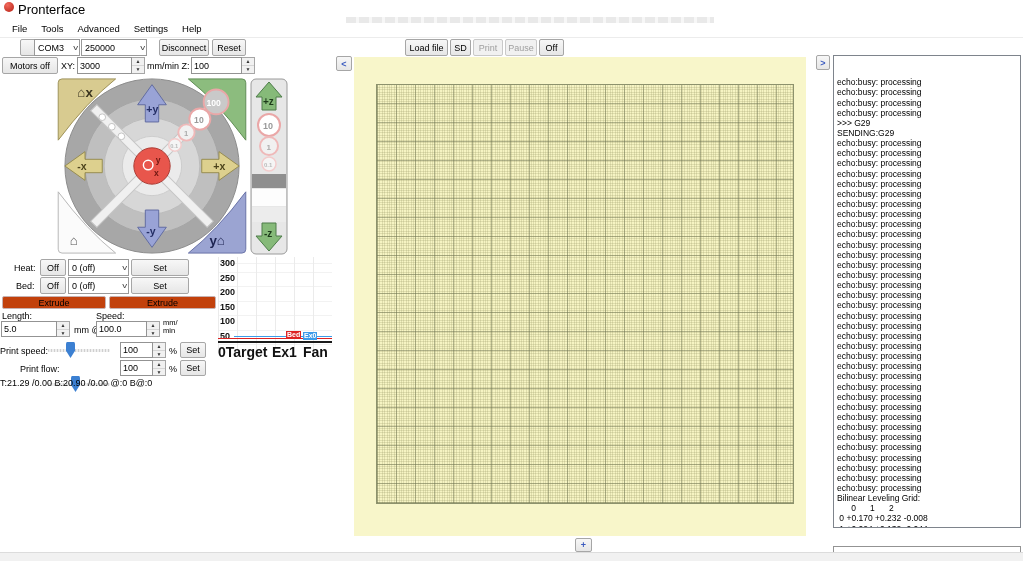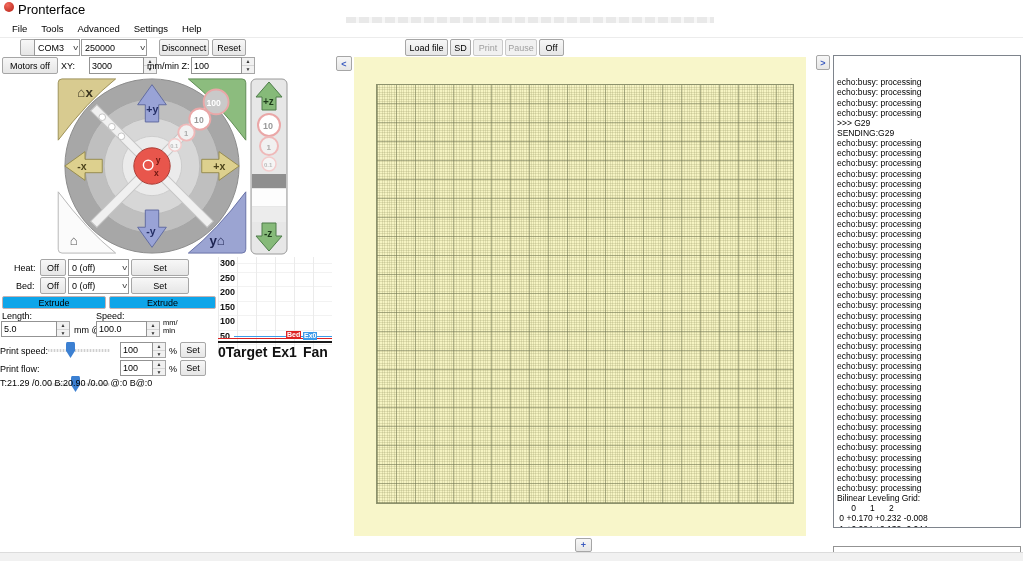--- a/index.html
+++ b/index.html
@@ -72,7 +72,7 @@
 
   <div class="abs btn" style="left:2px;top:57px;width:56px;height:17px;">Motors off</div>
   <div class="abs lbl" style="left:61px;top:61px;">XY:</div>
-  <div class="abs spin" style="left:89px;top:57px;width:68px;height:17px;">
+  <div class="abs spin" style="left:77px;top:57px;width:68px;height:17px;">
     <input class="inputbox" readonly="" value="3000" style="">
     <div class="updown">
         <div>▲</div>

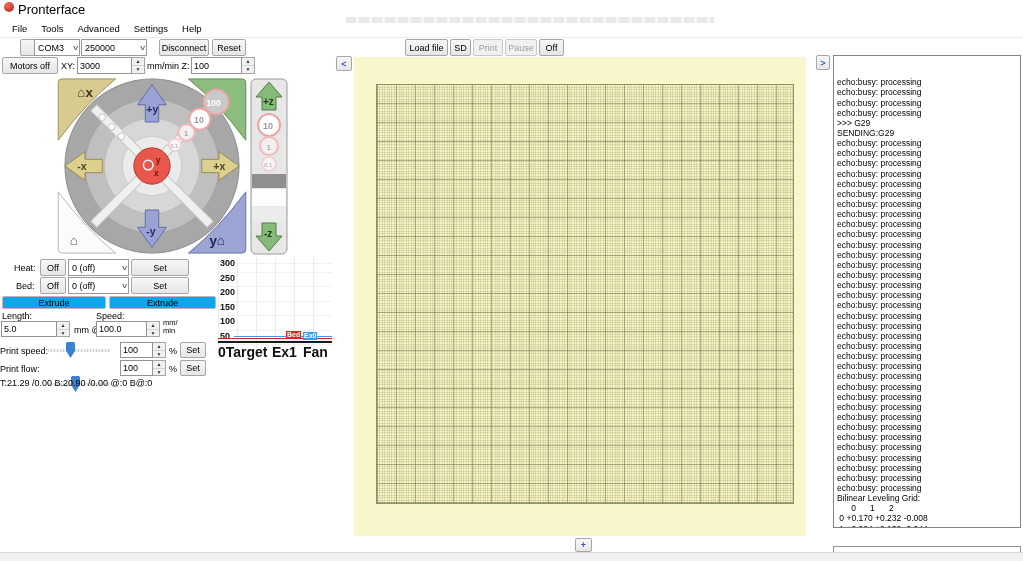--- a/index.html
+++ b/index.html
@@ -8,7 +8,7 @@
   .lbl{white-space:nowrap;}
   .btn{display:flex;align-items:center;justify-content:center;background:linear-gradient(#f7f7f7,#e6e6e6);border:1px solid #a6a6a6;border-radius:2px;font-size:9px;box-sizing:border-box;cursor:default;white-space:nowrap;}
   .btn.disabled{color:#9f9f9f;border-color:#c9c9c9;background:#f1f1f1;}
-  .btn.pink{background:#0ea5e9;border-color:#c7b2b2;}
+  .btn.pink{background:#c2410c;border-color:#c7b2b2;}
   .sel{display:flex;align-items:center;justify-content:space-between;background:#fff;border:1px solid #999;padding:0 2px 0 3px;box-sizing:border-box;font-size:9px;white-space:nowrap;}
   .chev{font-size:7px;color:#444;transform:scaleX(1.4);}
   .inputbox{border:1px solid #939393;background:#fff;font-size:9px;padding:0 2px;box-sizing:border-box;font-family:"Liberation Sans",sans-serif;outline:none;}

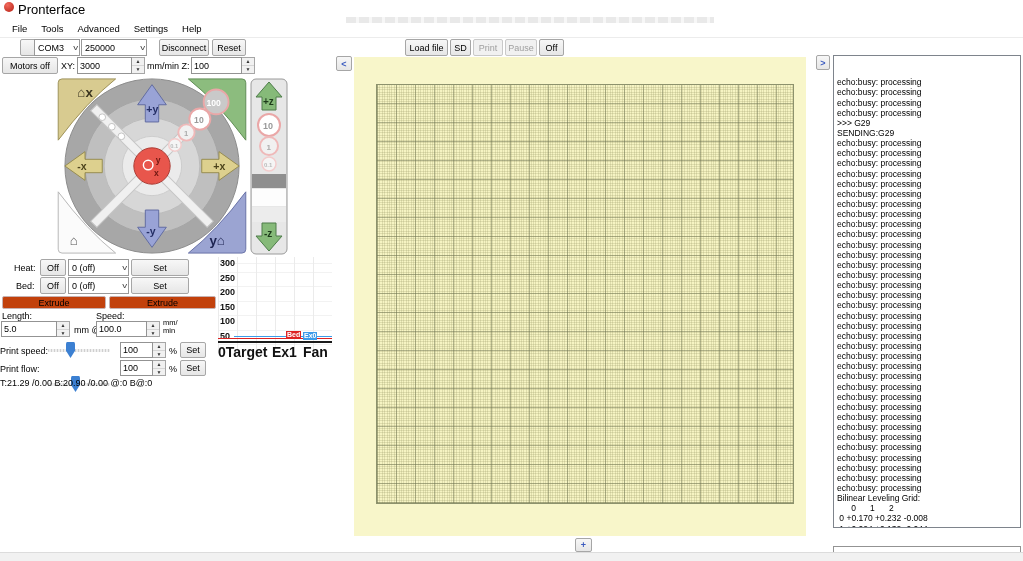--- a/index.html
+++ b/index.html
@@ -206,7 +206,7 @@
   <div class="abs lbl" style="left:169px;top:346px;">%</div>
   <div class="abs btn" style="left:180px;top:342px;width:26px;height:16px;">Set</div>
 
-  <div class="abs lbl" style="left:0px;top:364px;">Print flow:</div>
+  <div class="abs lbl" style="left:0px;top:364px;padding-left:20px;">Print flow:</div>
   <div class="abs slider" style="left:48px;top:360px;width:62px;">
     <div class="track"></div>
       <div class="thumb" style="left:23px;"></div>

